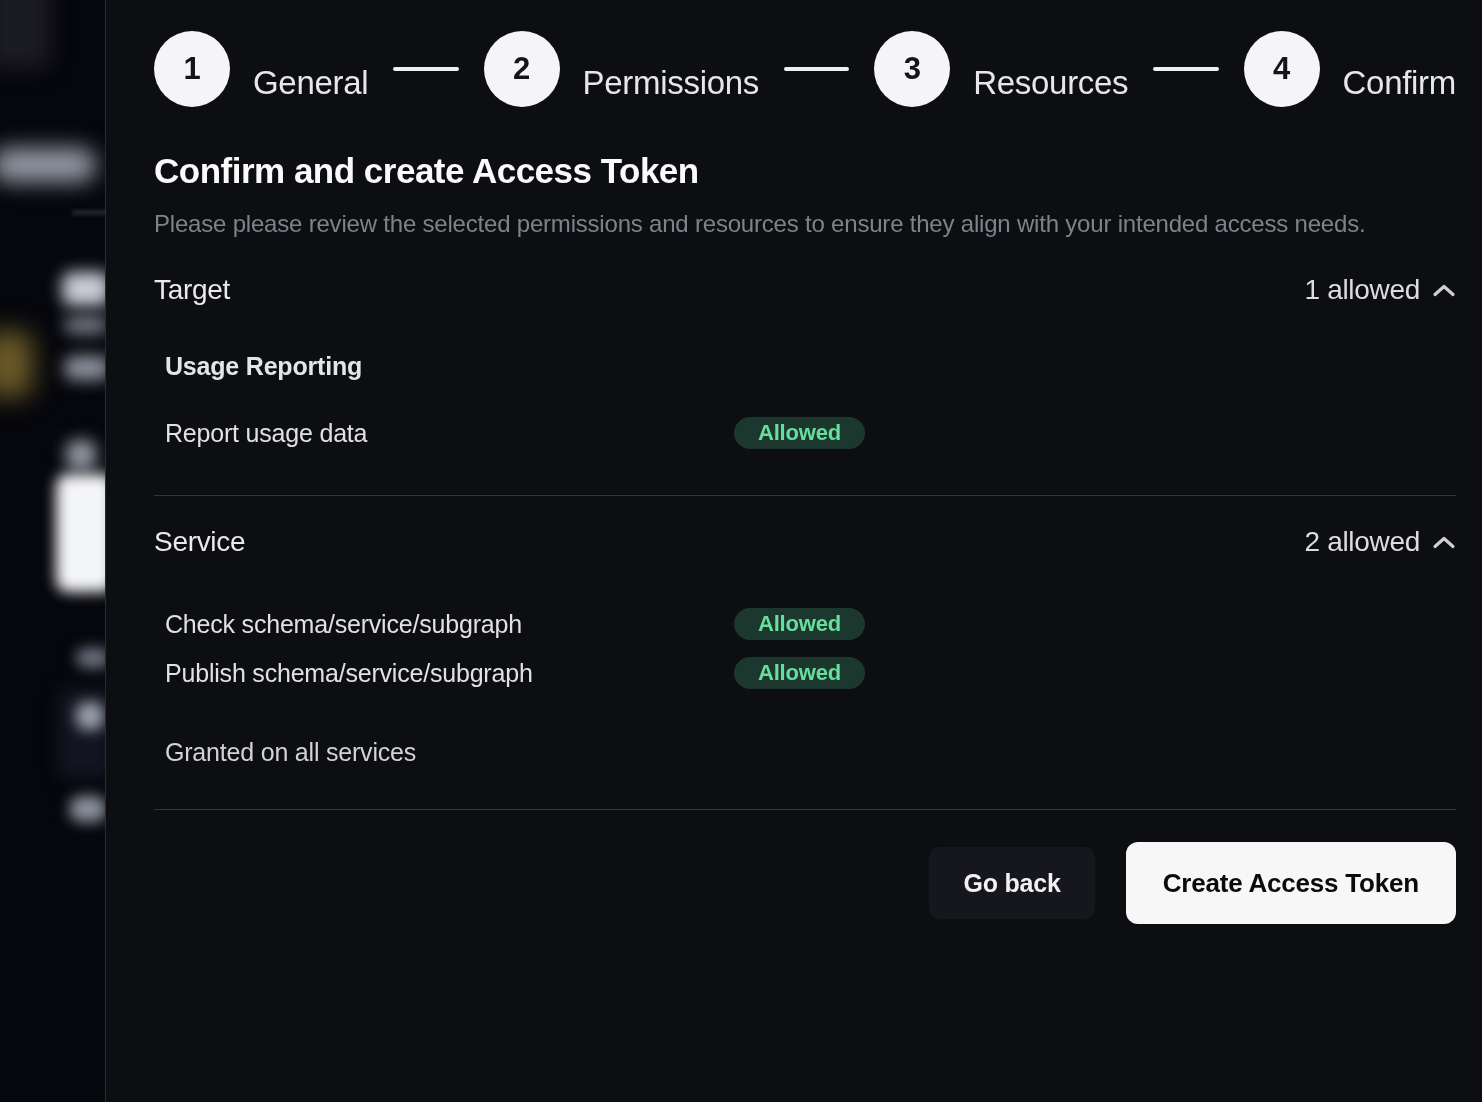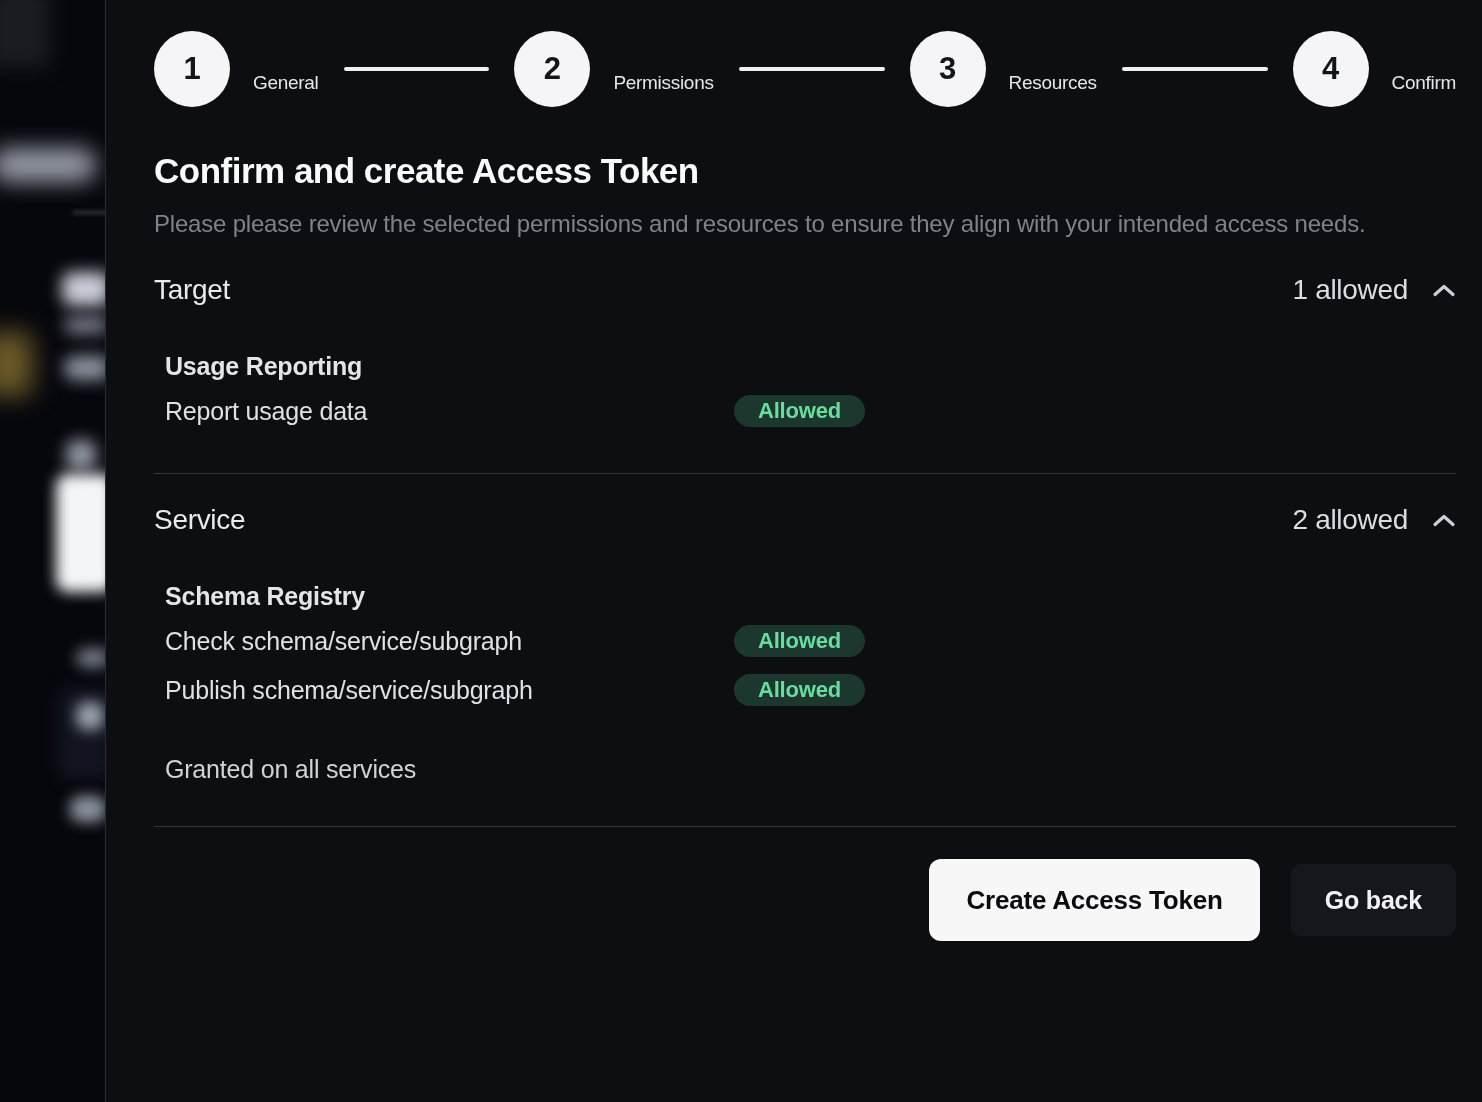--- a/index.html
+++ b/index.html
@@ -43,7 +43,7 @@
   .stepper{display:flex;align-items:center;height:76px;}
   .step{display:flex;align-items:center;flex:0 0 auto;cursor:pointer;}
   .step-circle{width:76px;height:76px;border-radius:50%;background:var(--accent-white);color:#14151a;font-size:31px;font-weight:700;display:flex;align-items:center;justify-content:center;}
-  .step-label{margin-left:23px;font-size:19px;font-weight:500;color:#e7e7eb;letter-spacing:-.3px;margin-top:28px;}
+  .step-label{margin-left:23px;font-size:33px;font-weight:500;color:#e7e7eb;letter-spacing:-.3px;margin-top:28px;}
   .step-line{flex:1 1 auto;height:4px;border-radius:2px;background:#eef0f2;margin:0 25px;}
 
   

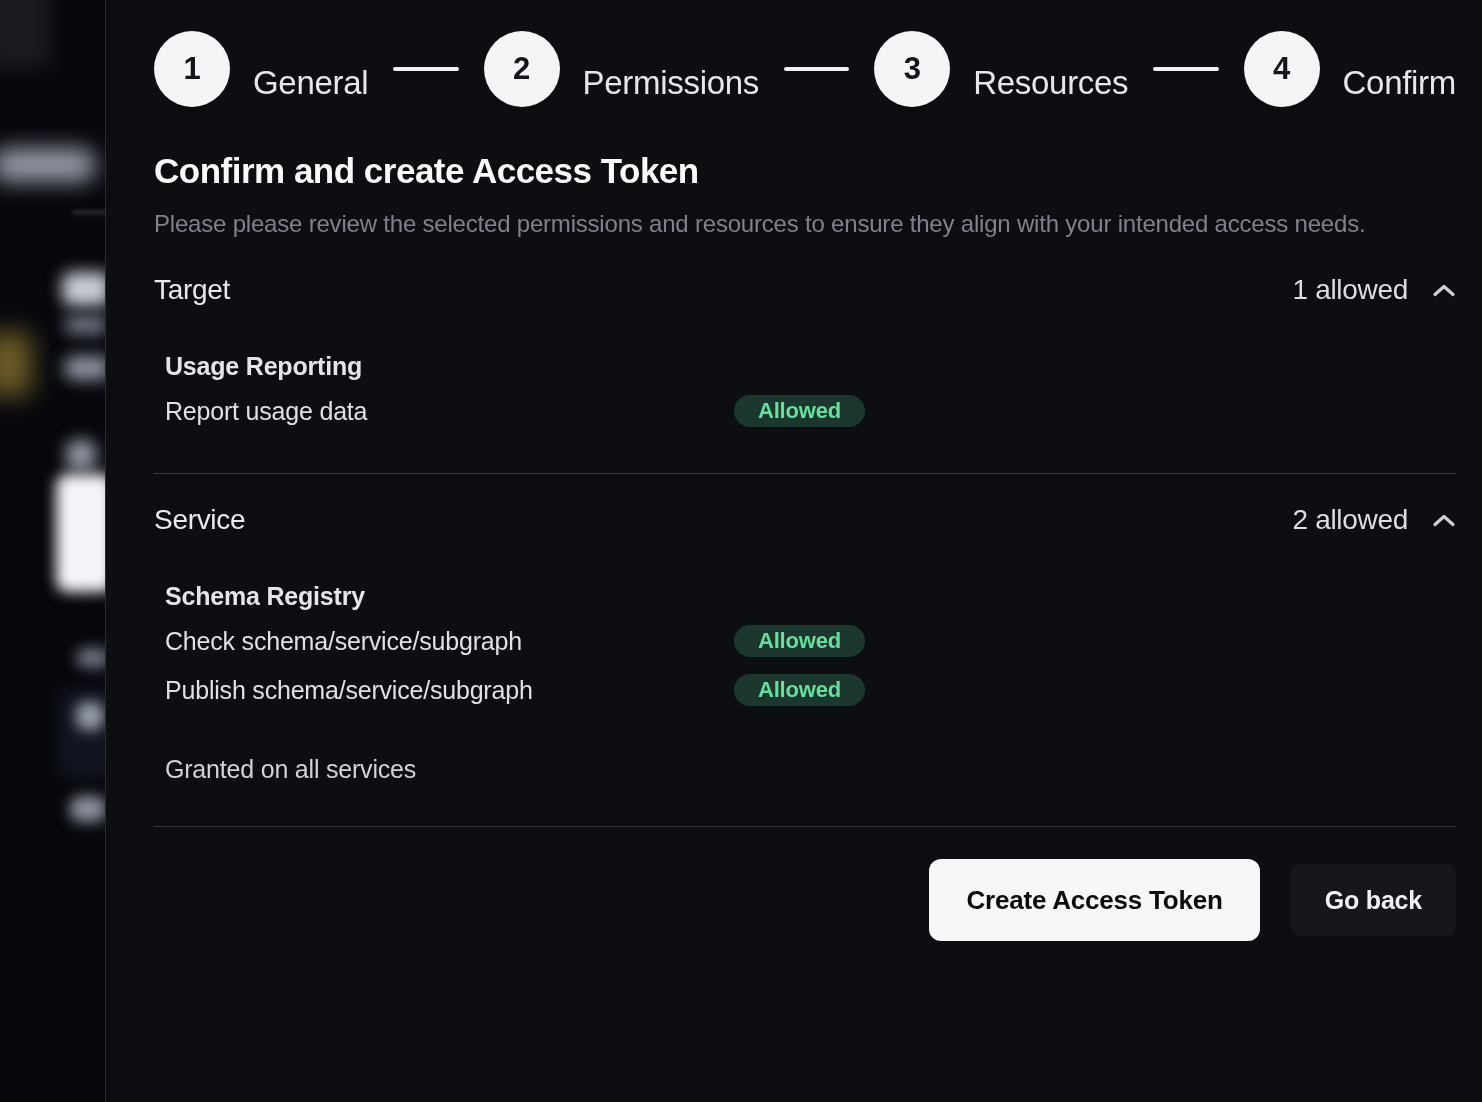--- a/index.html
+++ b/index.html
@@ -54,7 +54,7 @@
   .section{margin-top:0;}
   .section-header{display:flex;align-items:center;justify-content:space-between;margin-top:30px;}
   .section-title{font-size:28px;font-weight:400;color:#eaeaee;letter-spacing:-.3px;}
-  .section-right{display:flex;align-items:center;gap:24px;cursor:pointer;}
+  .section-right{display:flex;align-items:center;gap:12px;cursor:pointer;}
   .allowed-count{font-size:28px;color:#dcdce1;letter-spacing:-.3px;}
   .chevron{width:24px;height:15px;display:block;}
   .chevron polyline{fill:none;stroke:#cfcfd5;stroke-width:3.2;stroke-linecap:round;stroke-linejoin:round;}

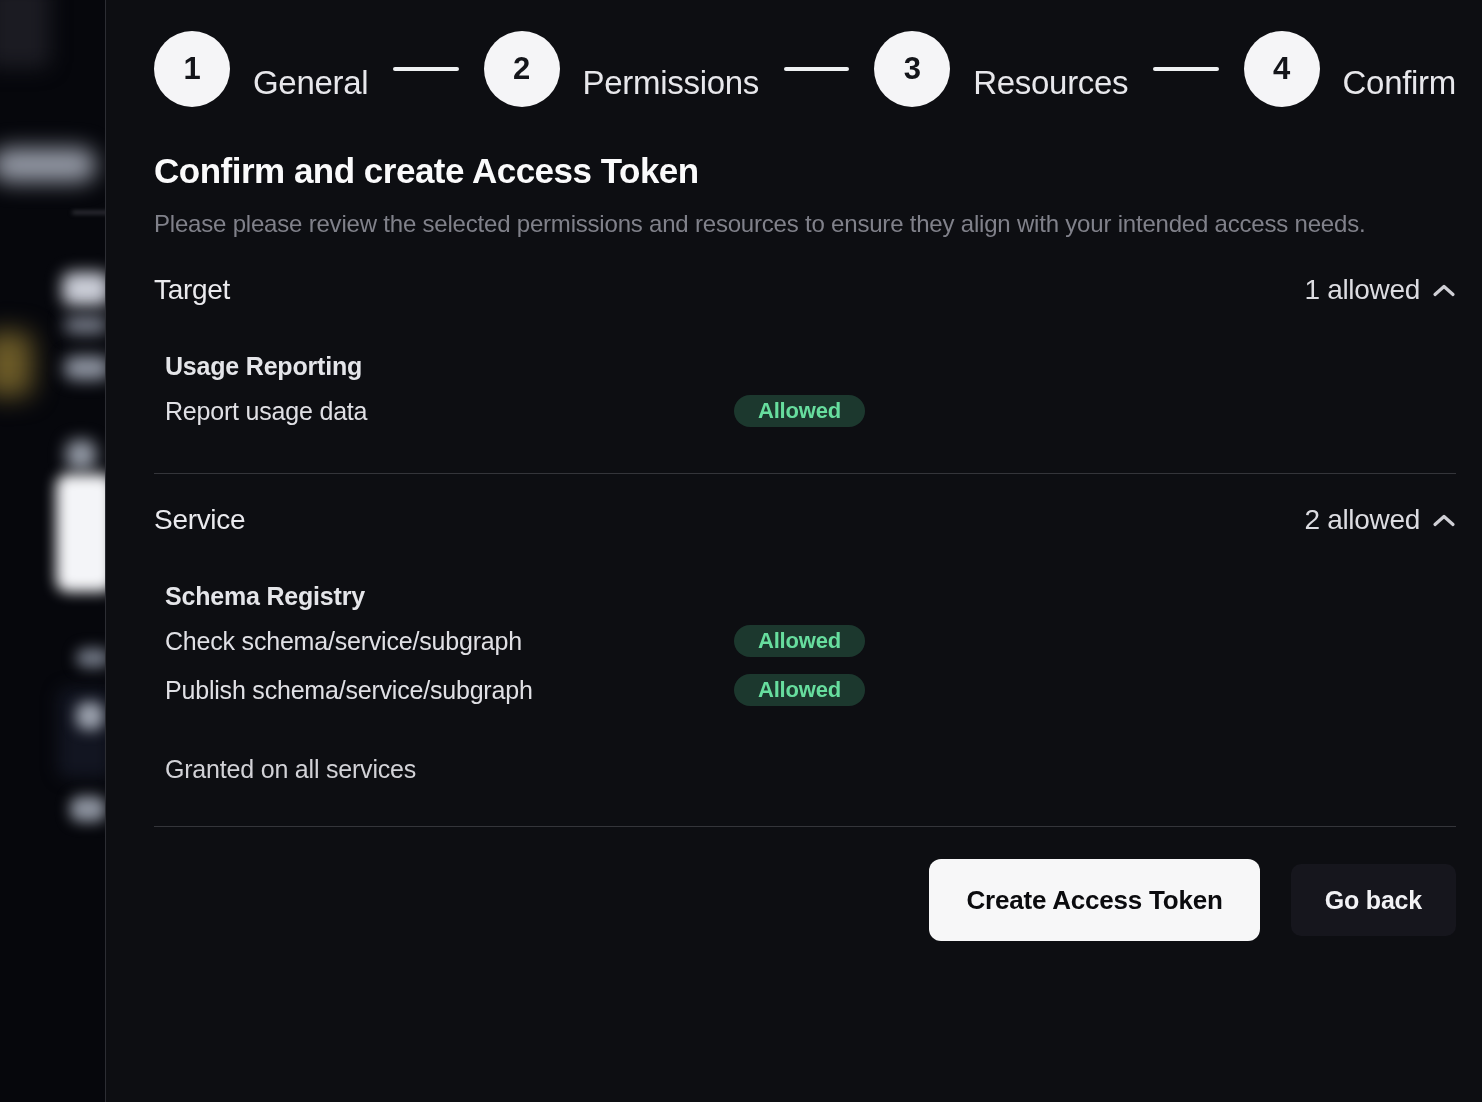--- a/index.html
+++ b/index.html
@@ -61,7 +61,7 @@
 
   .group{margin-top:46px;padding-left:11px;}
   .group-name{font-size:25px;font-weight:700;color:#e4e5e9;letter-spacing:-.2px;}
-  .perm-rows{margin-top:10px;display:flex;flex-direction:column;gap:9px;}
+  .perm-rows{margin-top:32px;display:flex;flex-direction:column;gap:9px;}
   .perm-row{display:flex;align-items:center;min-height:40px;}
   .perm-label{flex:0 0 569px;font-size:25px;color:#e0e0e5;letter-spacing:-.2px;}
   .badge{display:inline-flex;align-items:center;justify-content:center;height:32px;padding:0 24px;border-radius:21px;background:var(--badge-bg);color:var(--badge-text);font-size:22px;font-weight:700;letter-spacing:-.2px;}

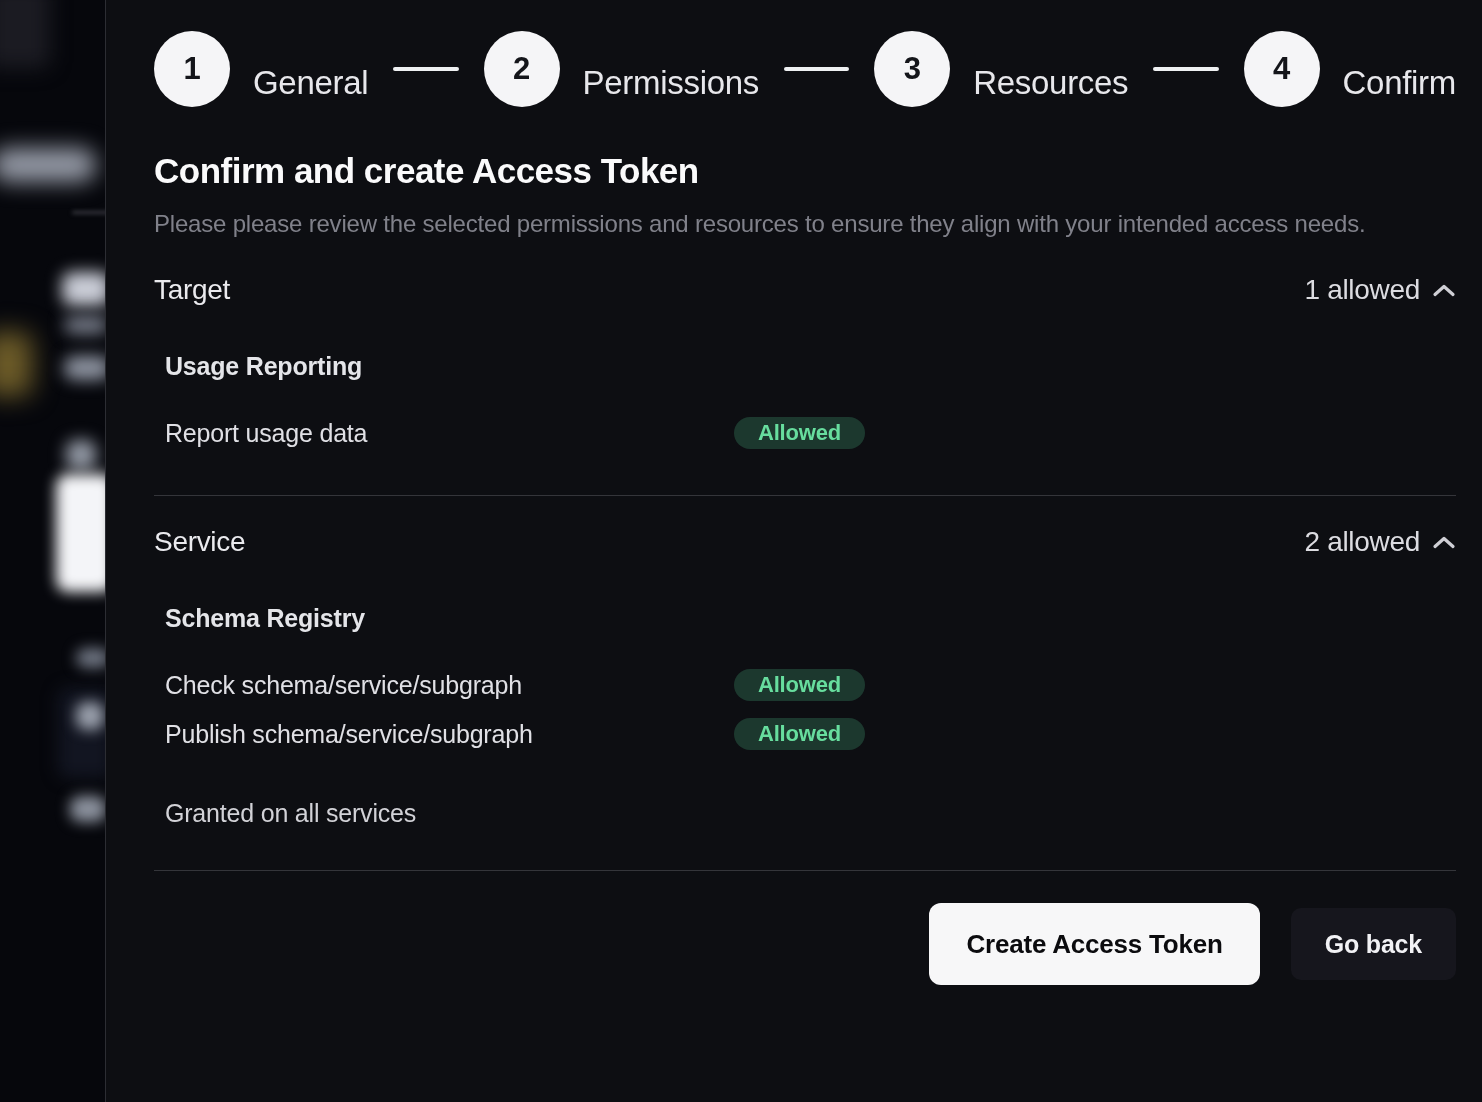--- a/index.html
+++ b/index.html
@@ -157,7 +157,6 @@
         </div>
       </div>
       <div class="group">
-        <div class="group-name">Schema Registry</div>
         <div class="perm-rows">
           <div class="perm-row">
             <span class="perm-label">Check schema/service/subgraph</span>

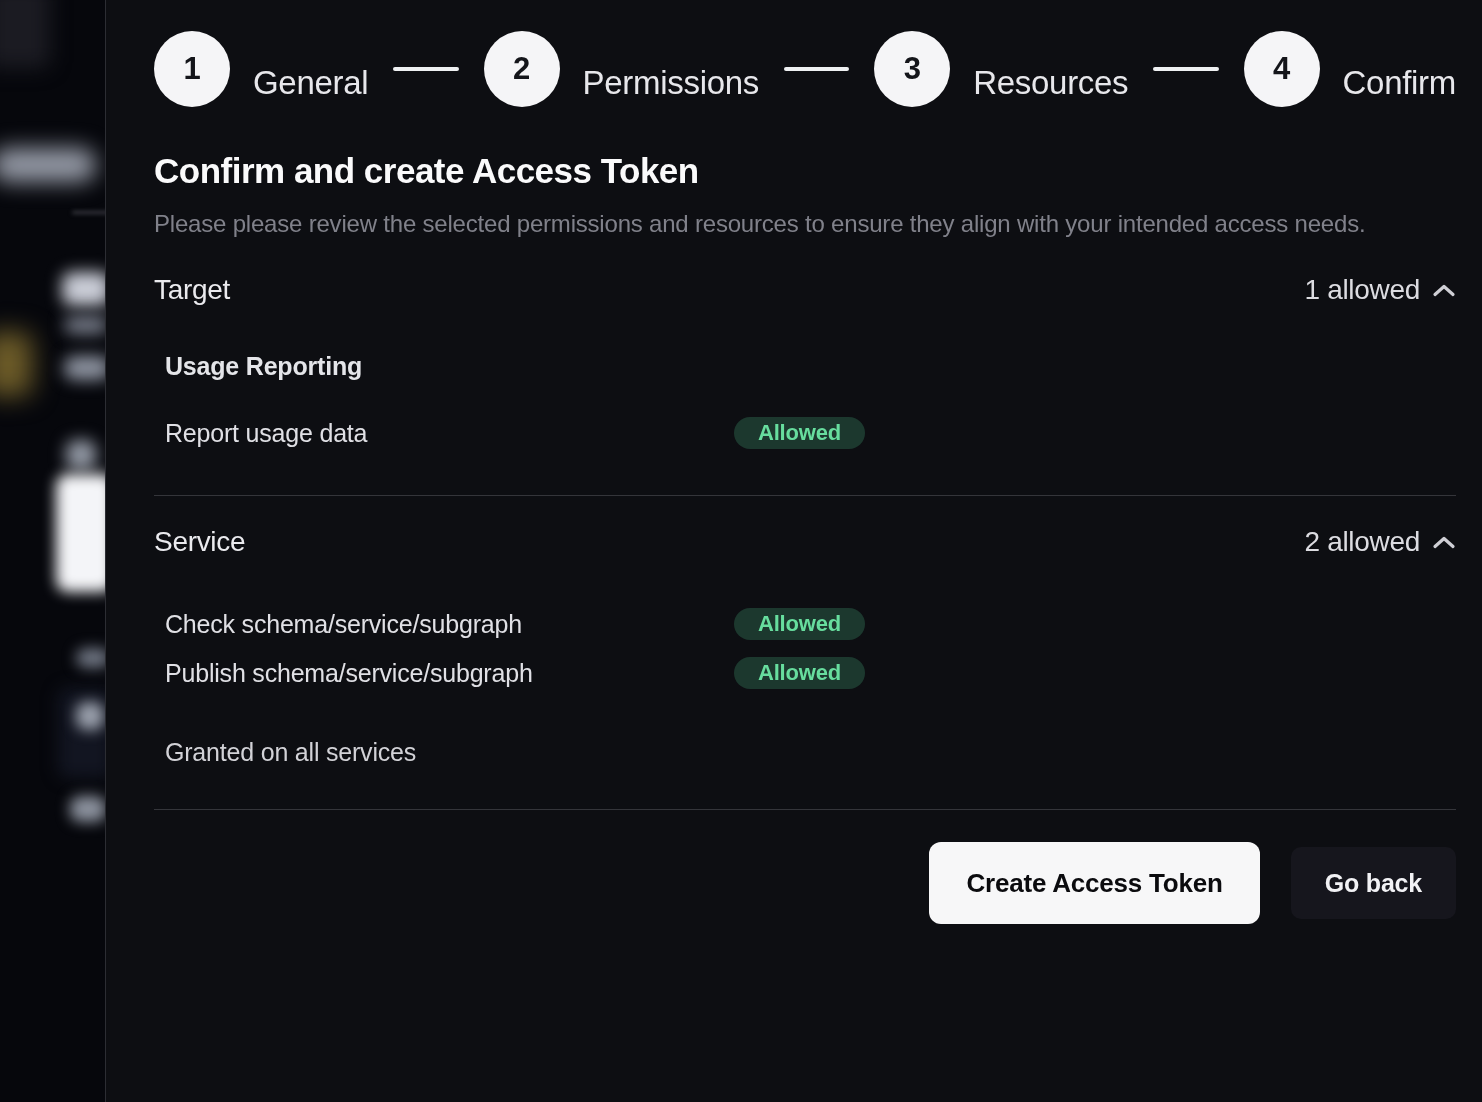--- a/index.html
+++ b/index.html
@@ -174,8 +174,8 @@
     <hr class="divider">
 
     <div class="footer">
+      <button class="btn btn-goback">Go back</button>
       <button class="btn btn-create">Create Access Token</button>
-      <button class="btn btn-goback">Go back</button>
     </div>
 
   </div>

